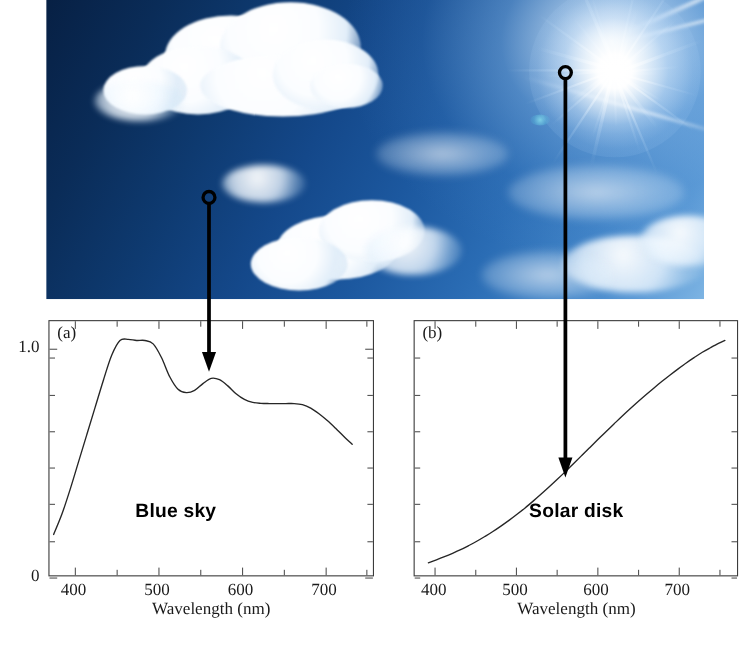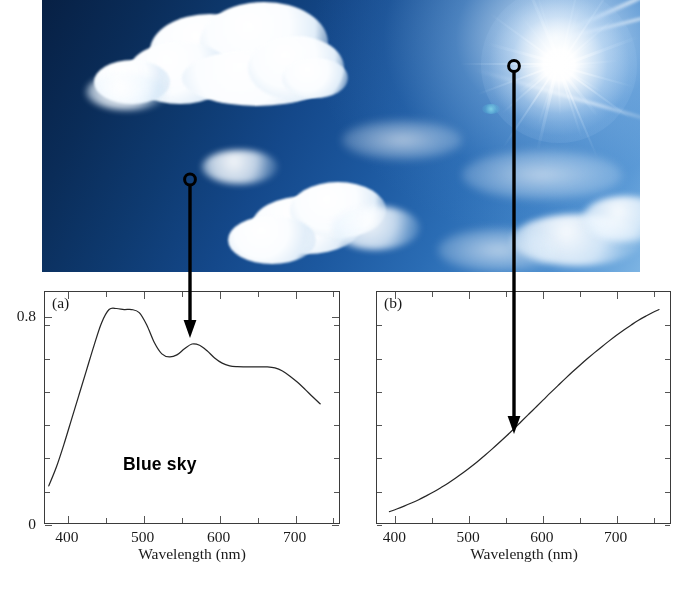--- a/index.html
+++ b/index.html
@@ -381,7 +381,7 @@
   </div>
 <div id="yticks-a">
     <div class="ytick-label" style="left: 0px; width: 36px; top: 524px;">0</div>
-    <div class="ytick-label" style="left: 0px; width: 36px; top: 316px;">0.8</div>
+    <div class="ytick-label" style="left: 0px; width: 36px; top: 316px;">1.0</div>
   </div>
 <div class="axis-title" id="xlabel-a">Wavelength (nm)</div>
 

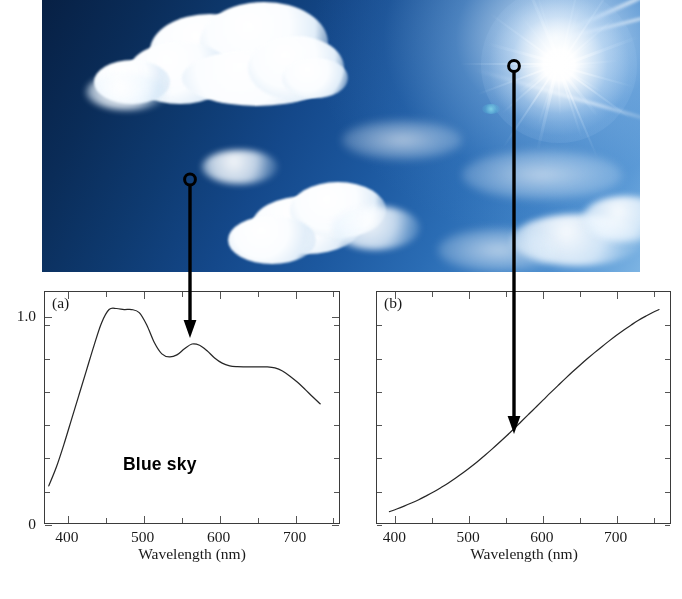--- a/index.html
+++ b/index.html
@@ -390,6 +390,7 @@
   <svg class="curve-svg" id="curve-b" viewBox="0 0 295 233" preserveAspectRatio="none">
       <path d="M 12.54 221.56 C 13.77 221.11, 17.45 219.79, 19.91 218.85 C 22.37 217.92, 24.83 216.95, 27.29 215.94 C 29.75 214.94, 32.20 213.90, 34.66 212.82 C 37.12 211.75, 39.58 210.67, 42.04 209.49 C 44.50 208.31, 46.95 207.03, 49.41 205.75 C 51.87 204.46, 54.33 203.18, 56.79 201.79 C 59.25 200.41, 61.70 198.92, 64.16 197.43 C 66.62 195.93, 69.08 194.44, 71.54 192.85 C 74.00 191.25, 76.45 189.56, 78.91 187.86 C 81.37 186.16, 83.83 184.46, 86.29 182.66 C 88.75 180.85, 91.20 178.95, 93.66 177.04 C 96.12 175.13, 98.58 173.22, 101.04 171.21 C 103.50 169.20, 105.95 167.09, 108.41 164.97 C 110.87 162.86, 113.33 160.71, 115.79 158.52 C 118.25 156.34, 120.70 154.12, 123.16 151.87 C 125.62 149.61, 128.08 147.32, 130.54 145.00 C 133.00 142.68, 135.45 140.32, 137.91 137.93 C 140.37 135.54, 142.83 133.07, 145.29 130.65 C 147.75 128.22, 150.20 125.79, 152.66 123.37 C 155.12 120.94, 157.58 118.51, 160.04 116.08 C 162.50 113.66, 164.95 111.23, 167.41 108.80 C 169.87 106.38, 172.33 103.91, 174.79 101.52 C 177.25 99.13, 179.70 96.81, 182.16 94.45 C 184.62 92.09, 187.08 89.70, 189.54 87.38 C 192.00 85.05, 194.45 82.76, 196.91 80.51 C 199.37 78.26, 201.83 76.04, 204.29 73.85 C 206.75 71.67, 209.20 69.52, 211.66 67.40 C 214.12 65.29, 216.58 63.21, 219.04 61.16 C 221.50 59.12, 223.95 57.11, 226.41 55.13 C 228.87 53.15, 231.33 51.21, 233.79 49.30 C 236.25 47.40, 238.70 45.53, 241.16 43.69 C 243.62 41.85, 246.08 40.01, 248.54 38.28 C 251.00 36.54, 253.45 34.92, 255.91 33.29 C 258.37 31.66, 260.83 29.99, 263.29 28.50 C 265.75 27.01, 268.20 25.69, 270.66 24.34 C 273.12 22.99, 275.83 21.50, 278.04 20.39 C 280.25 19.28, 282.95 18.13, 283.94 17.68" fill="none" stroke="#262626" stroke-width="1.25" stroke-linejoin="round" stroke-linecap="round"></path>
     </svg>
+  <div class="inline-label" id="label-solar-disk">Solar disk</div>
   <div id="ticks-b">
       <div class="tick x major" style="left: 18.4px;"></div>
       <div class="tick x major" style="left: 18.4px; bottom: auto; top: 0px;"></div>

